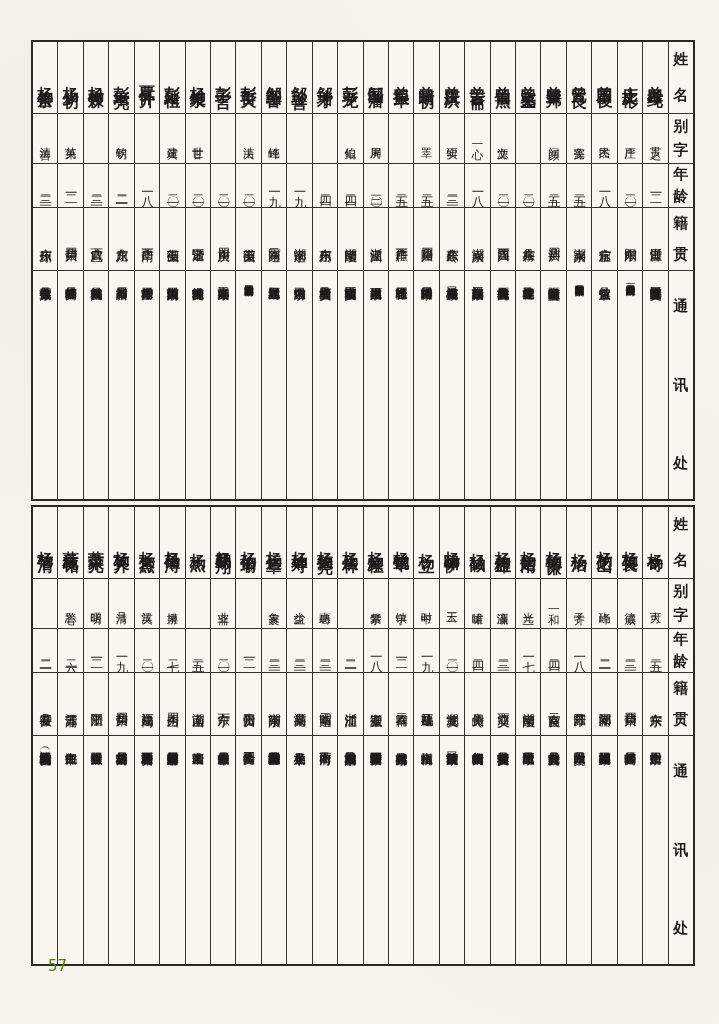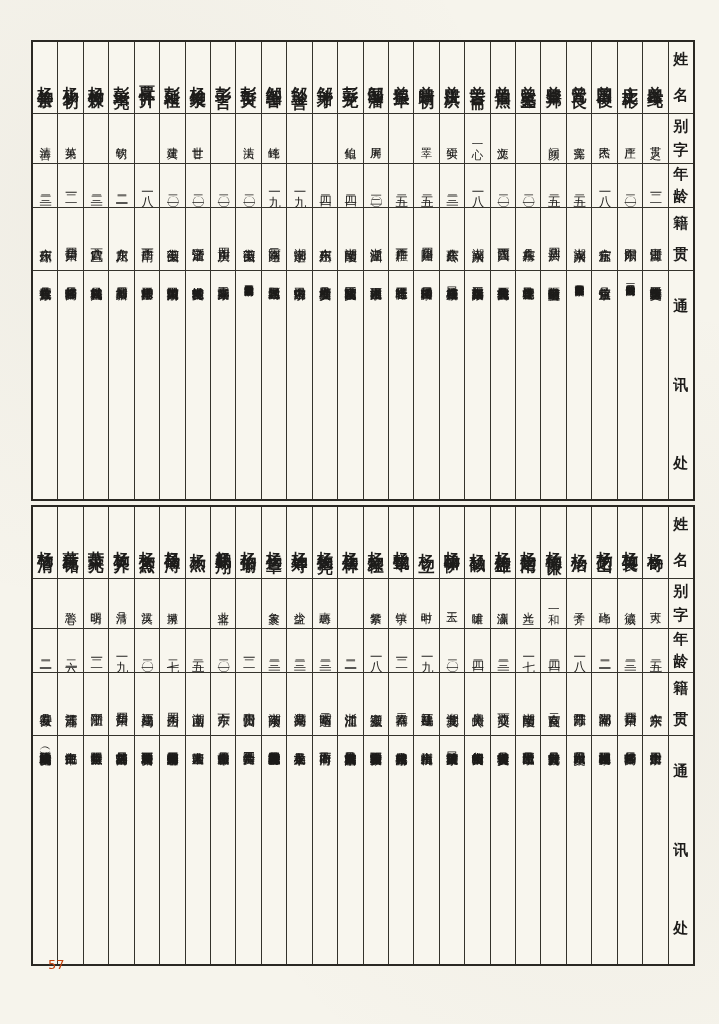--- a/index.html
+++ b/index.html
@@ -69,7 +69,7 @@
   .r5.hcell{padding:26px 0;justify-content:space-between;border-bottom:none;}
   .page-number{
     position:absolute;left:48px;top:957px;
-    font-size:13px;color:#c2410c;
+    font-size:15px;color:#4d7c0f;
     font-family:"DejaVu Sans",sans-serif;
   }
 </style>

